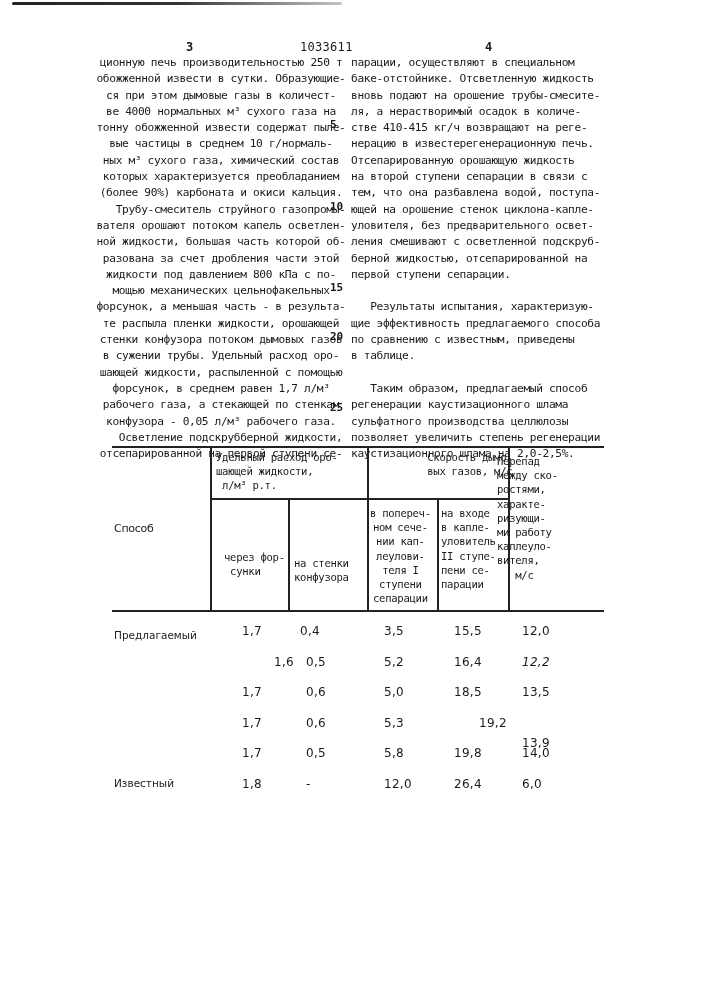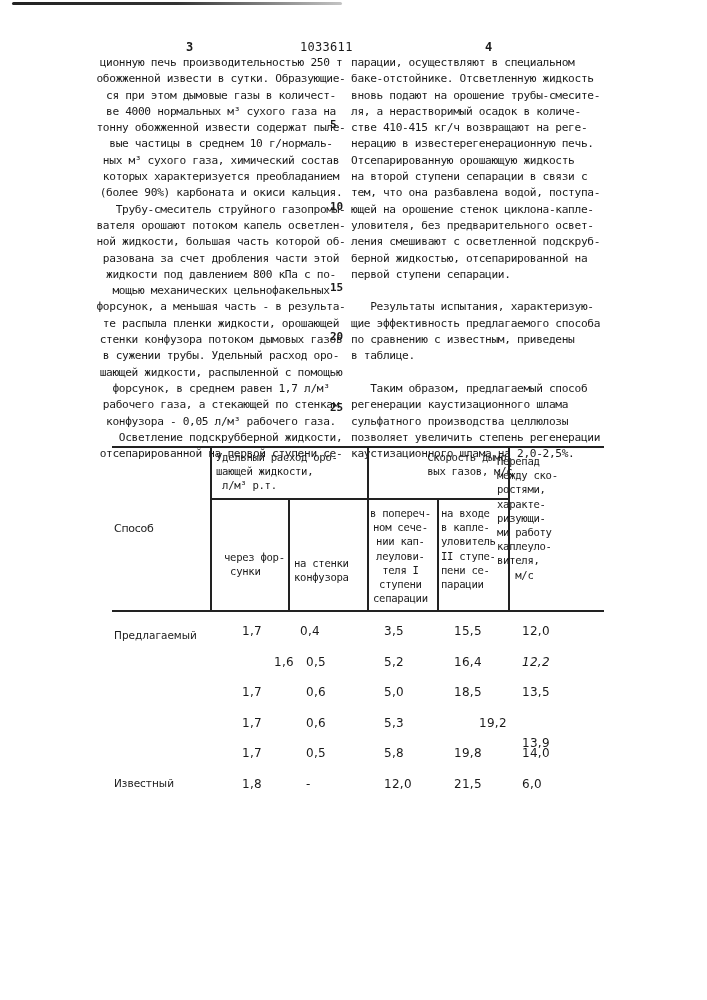--- a/index.html
+++ b/index.html
@@ -143,7 +143,7 @@
         <div class="td" style="left: 130px; top: 330.5px;">1,8</div>
         <div class="td" style="left: 194px; top: 330.5px;">-</div>
         <div class="td" style="left: 272px; top: 330.5px;">12,0</div>
-        <div class="td" style="left: 342px; top: 330.5px;">21,5</div>
+        <div class="td" style="left: 342px; top: 330.5px;">26,4</div>
         <div class="td" style="left: 410px; top: 330.5px;">6,0</div>
       </div>
     </div>

